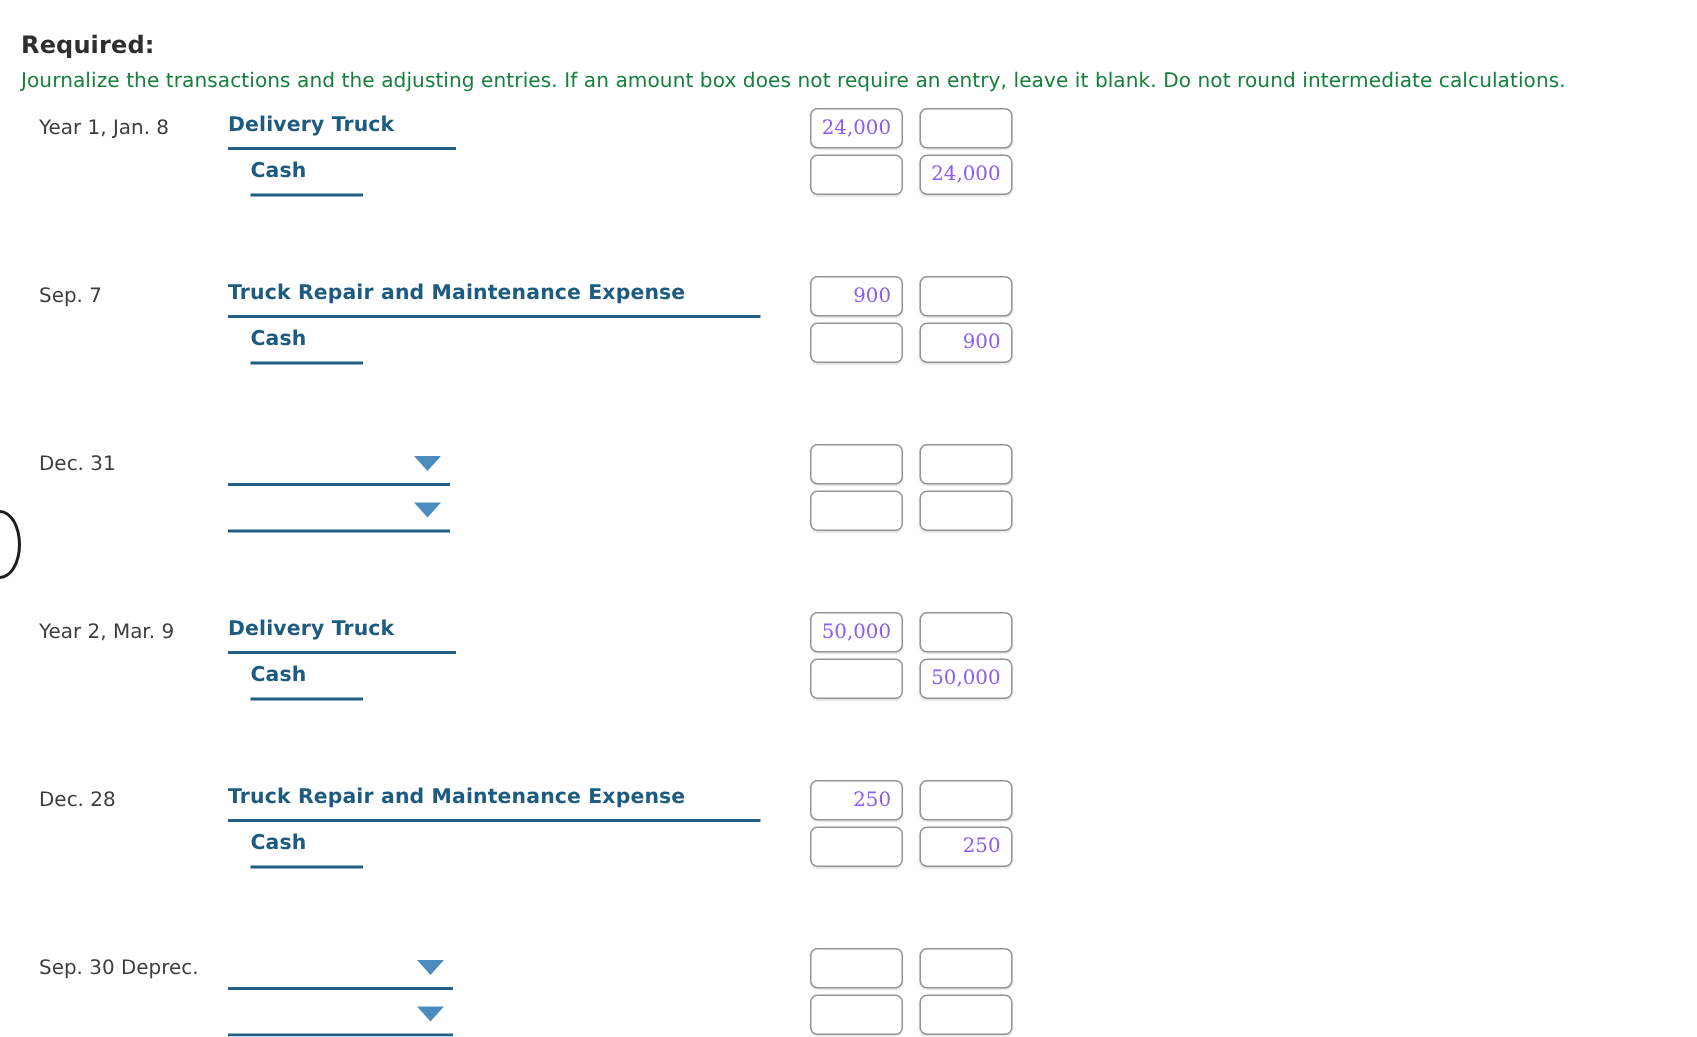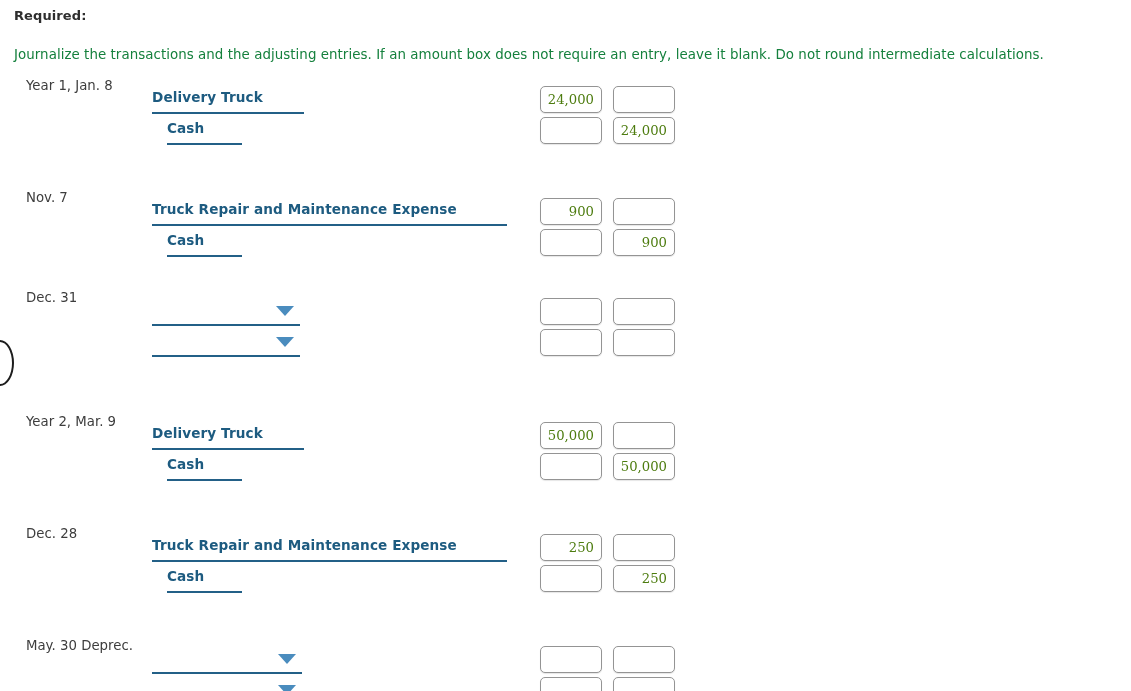--- a/index.html
+++ b/index.html
@@ -20,8 +20,8 @@
   #required-heading {
     position: absolute;
     left: 14px;
-    top: 8px;
-    font-size: 13px;
+    top: 20px;
+    font-size: 16px;
     font-weight: bold;
     color: #2e2e2e;
     letter-spacing: .1px;

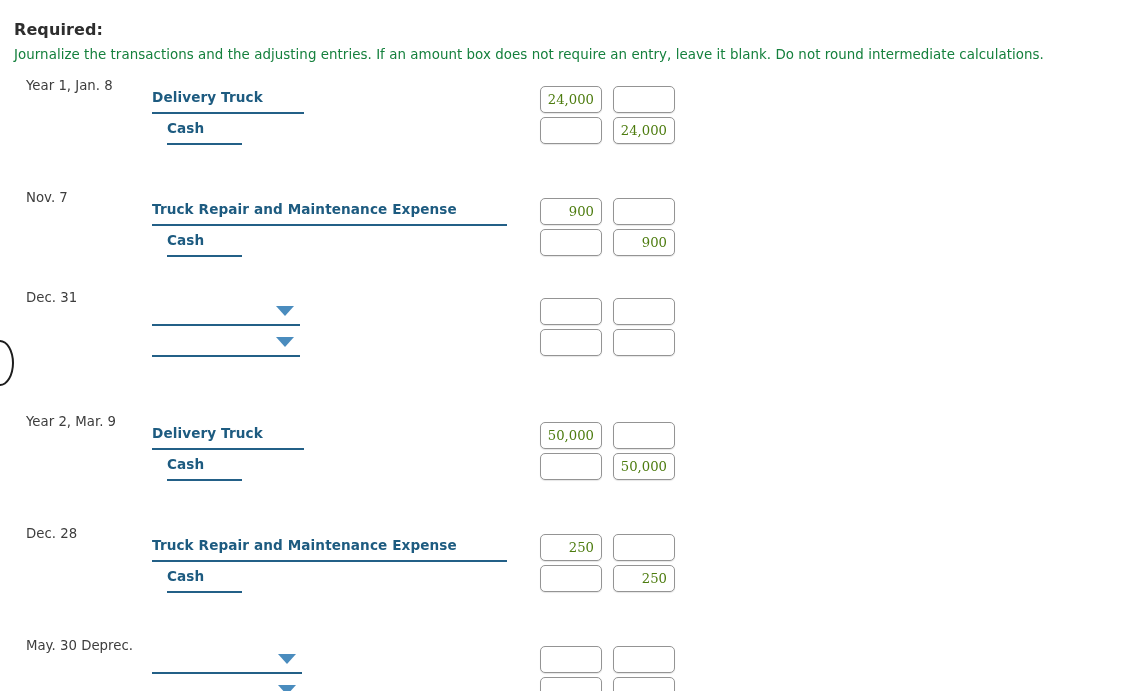--- a/index.html
+++ b/index.html
@@ -61,7 +61,6 @@
   .entry-row {
     position: relative;
     height: 31px;
-    margin-top: 14px;
   }
   .date-cell {
     position: absolute;

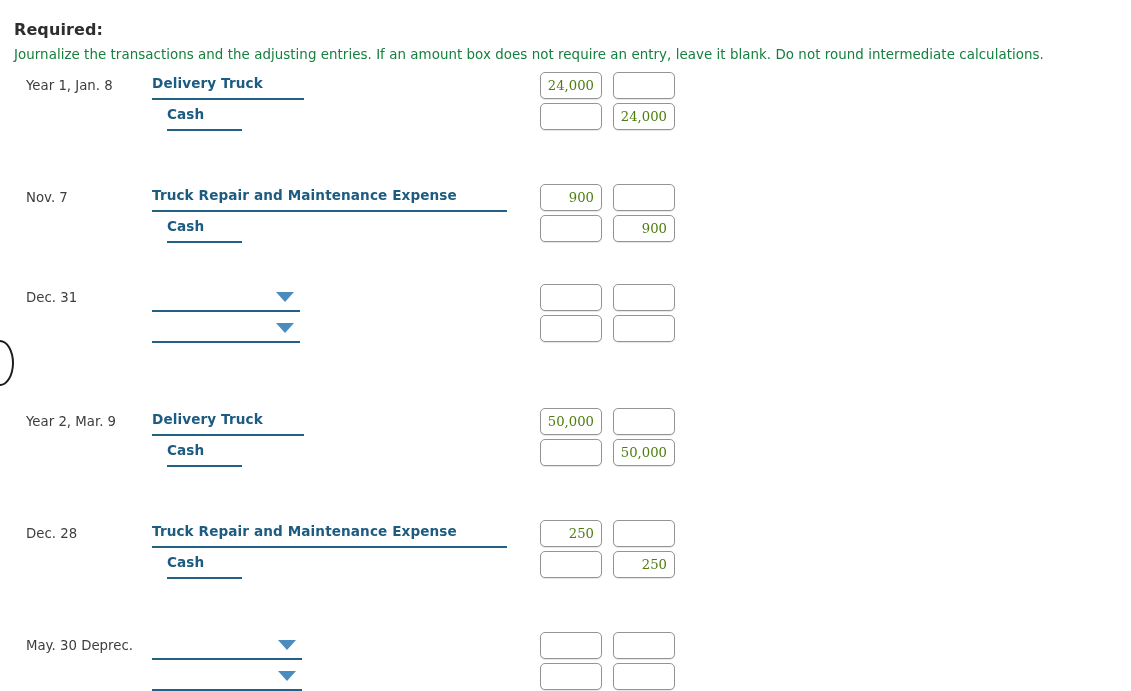--- a/index.html
+++ b/index.html
@@ -118,7 +118,7 @@
     background: #ffffff;
     box-shadow: 0 1px 1px rgba(0,0,0,.10);
     font-size: 13.2px;
-    color: #4d7c0f;
+    color: #8b5cf6;
     text-align: right;
     line-height: 25px;
     padding-right: 7px;

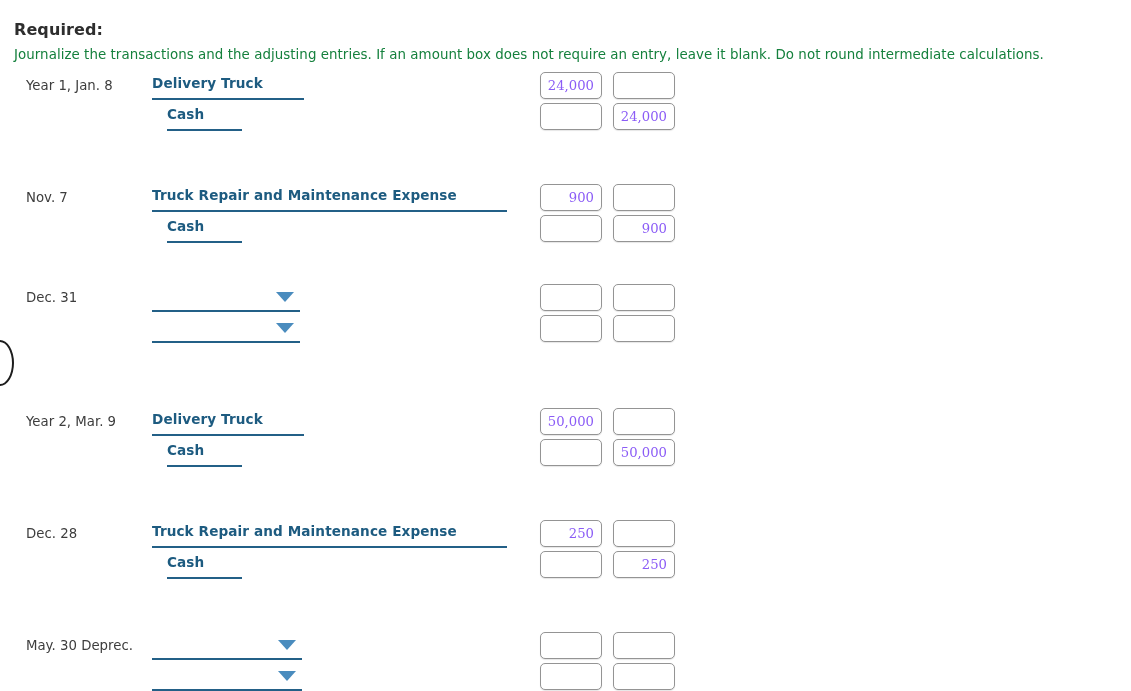--- a/index.html
+++ b/index.html
@@ -155,7 +155,7 @@
       </div>
     </div>
     <div class="entry-group" style="position: absolute; left: 0px; top: 112px; width: 1131px; height: 62px;">
-      <div class="date-cell">Nov. 7</div>
+      <div class="date-cell">Sep. 7</div>
       <div class="entry-row" style="position: absolute; left: 0px; top: 0px; width: 1131px;">
         <div class="acct" style="left: 152px; width: 355px;">
           <span class="acct-label">Truck Repair and Maintenance Expense</span>

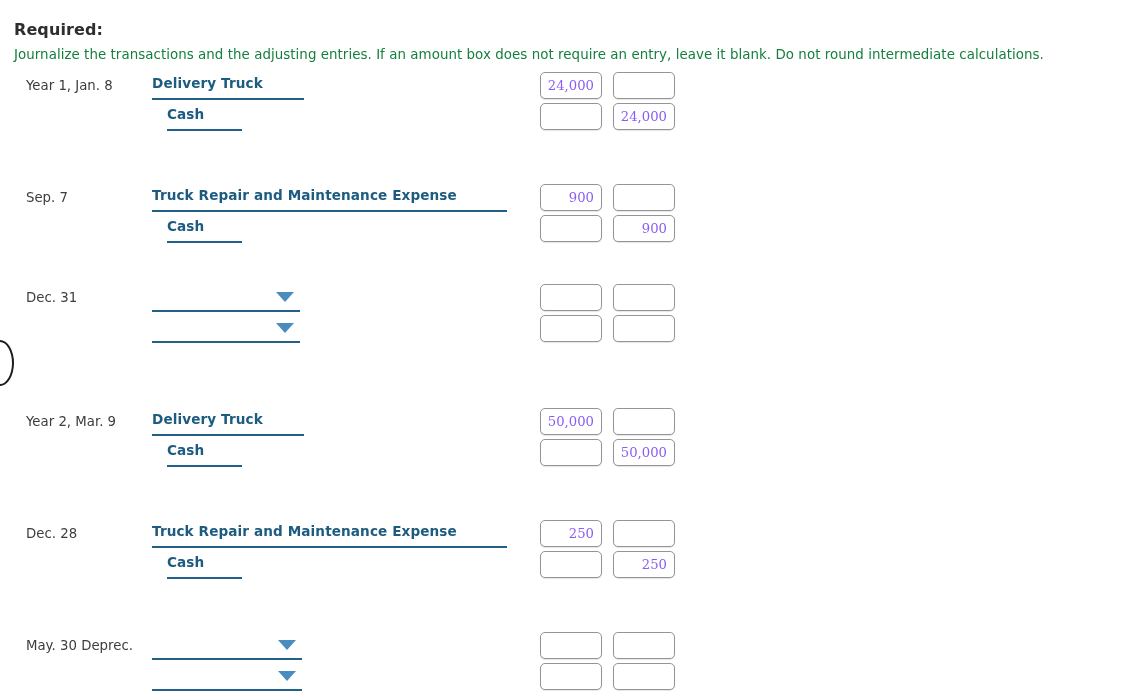--- a/index.html
+++ b/index.html
@@ -171,7 +171,7 @@
         <div class="amt credit">900</div>
       </div>
     </div>
-    <div class="entry-group" style="position: absolute; left: 0px; top: 212px; width: 980px; height: 62px;">
+    <div class="entry-group" style="position: absolute; left: 0px; top: 224px; width: 980px; height: 62px;">
       <div class="date-cell">Dec. 31</div>
       <div class="entry-row" style="position: absolute; left: 0px; top: 0px; width: 1131px;">
         <div class="acct dropdown" style="left: 152px; width: 148px;">

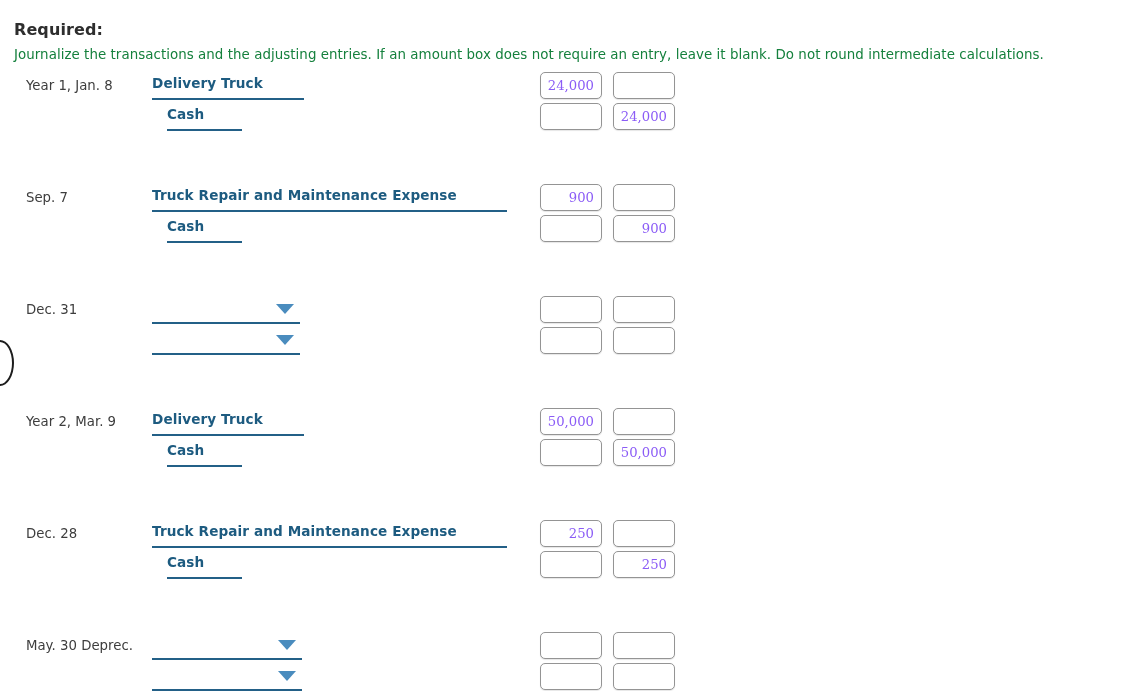--- a/index.html
+++ b/index.html
@@ -223,7 +223,7 @@
       </div>
     </div>
     <div class="entry-group" style="position: absolute; left: 0px; top: 560px; width: 1131px; height: 62px;">
-      <div class="date-cell">May. 30 Deprec.</div>
+      <div class="date-cell">Sep. 30 Deprec.</div>
       <div class="entry-row" style="position: absolute; left: 0px; top: 0px; width: 1131px;">
         <div class="acct dropdown" style="left: 152px; width: 150px;">
           <span class="caret"></span>

